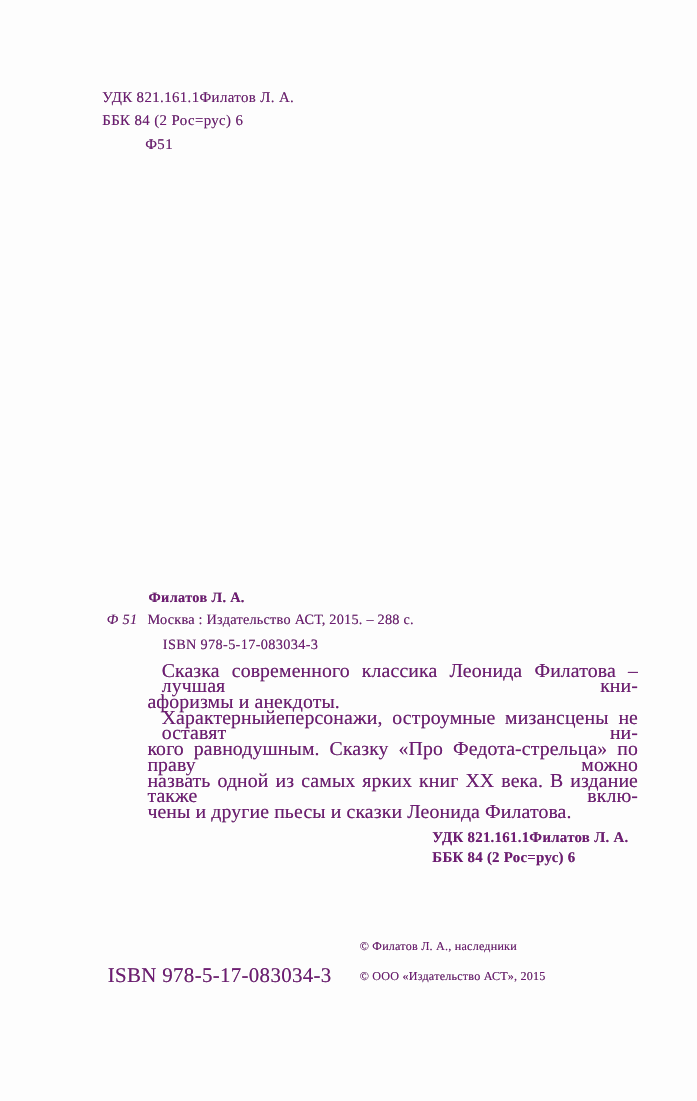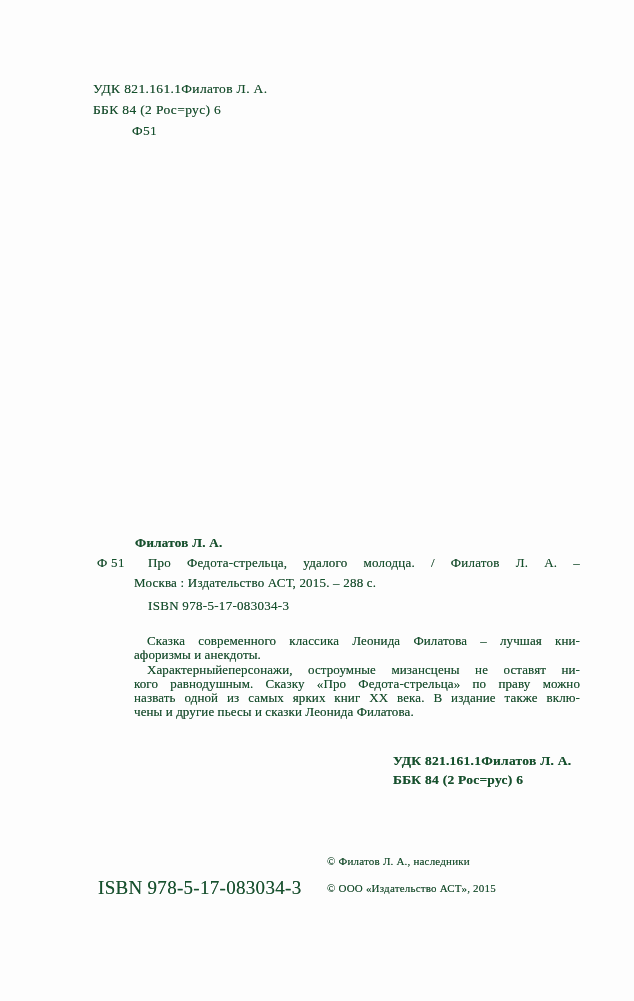--- a/index.html
+++ b/index.html
@@ -13,7 +13,7 @@
     height: 1001px;
     background: #fdfdfd;
     font-family: "Liberation Serif", "DejaVu Serif", serif;
-    color: #14532d;
+    color: #701a75;
     overflow: hidden;
     text-shadow: 0 0 0.6px rgba(25,25,25,0.55);
   }

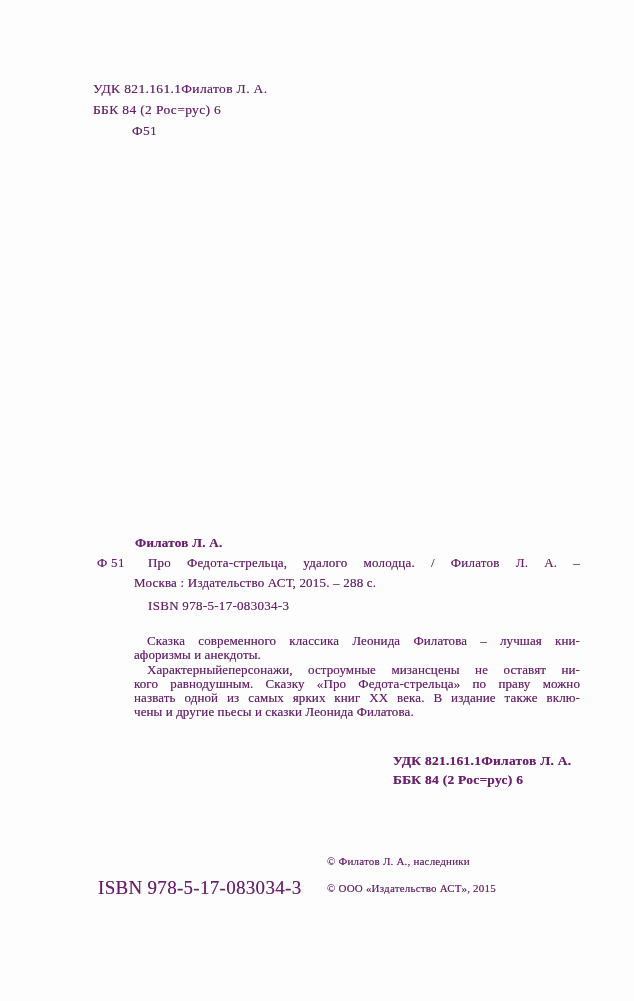--- a/index.html
+++ b/index.html
@@ -50,6 +50,7 @@
     top: 20px;
     white-space: nowrap;
     letter-spacing: 0.3px;
+    font-style: italic;
   }
   .catalog .cat-line { letter-spacing: 0.2px; }
   .catalog .cat-line.first {

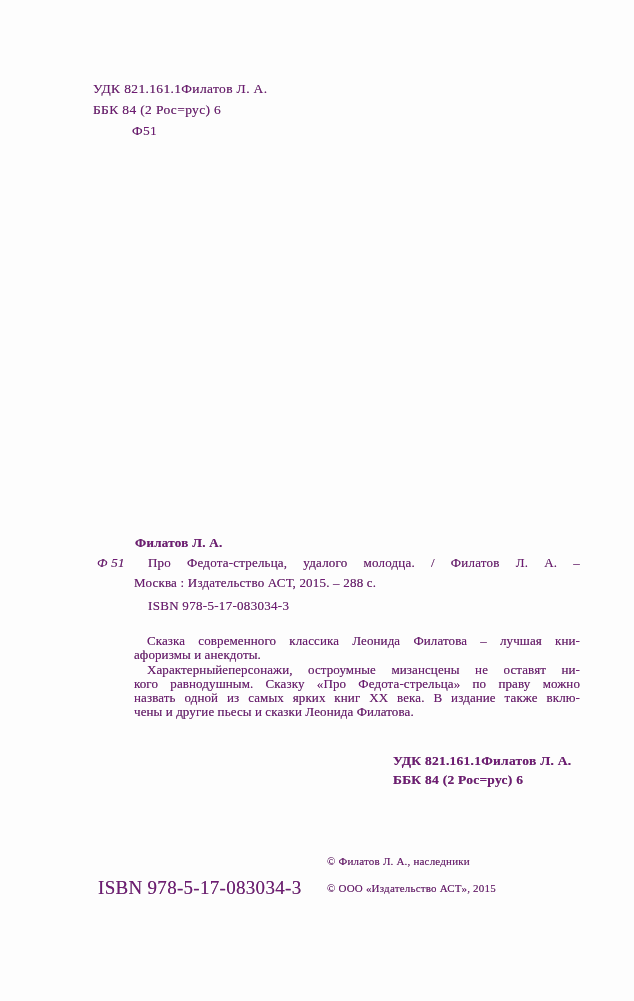--- a/index.html
+++ b/index.html
@@ -130,7 +130,6 @@
   <div class="catalog">
     <div class="author">Филатов Л. А.</div>
     <div class="entry-code">Ф 51</div>
-    <div class="cat-line first">Про Федота-стрельца, удалого молодца. / Филатов Л. А. –</div>
     <div class="cat-line">Москва : Издательство АСТ, 2015. – 288 с.</div>
     <div class="isbn-line">ISBN 978-5-17-083034-3</div>
 

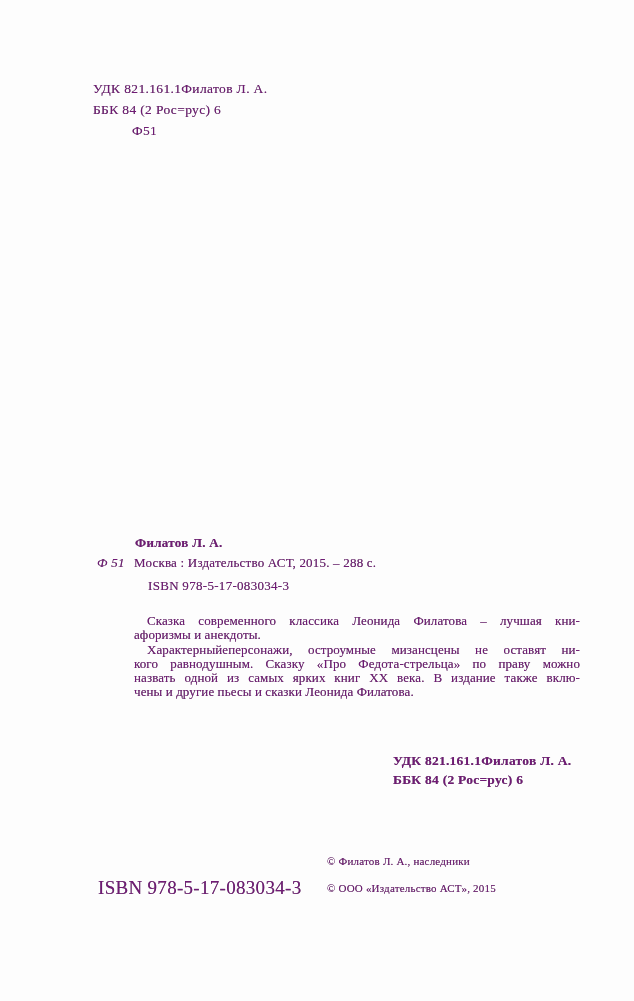--- a/index.html
+++ b/index.html
@@ -65,8 +65,8 @@
   }
 
   .annotation {
-    margin-top: 18px;
-    font-size: 13px;
+    margin-top: 6px;
+    font-size: 18px;
     line-height: 14.3px;
     letter-spacing: 0.1px;
   }

